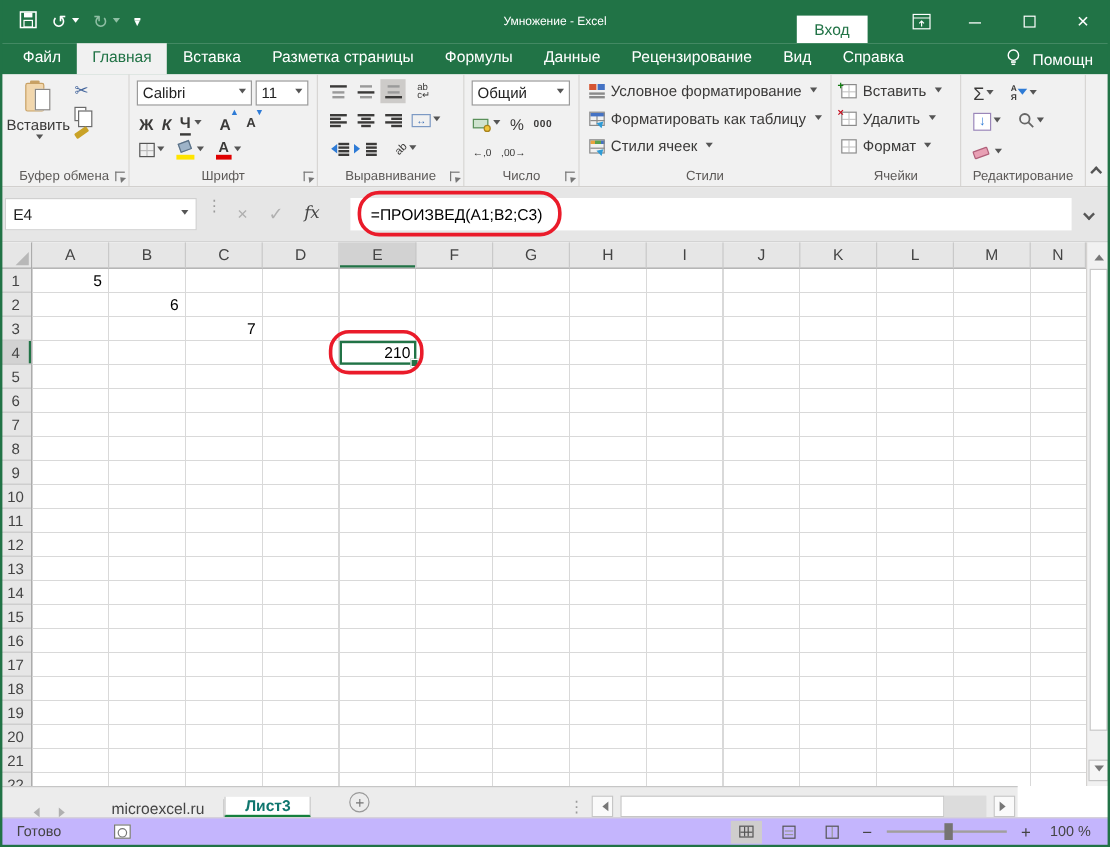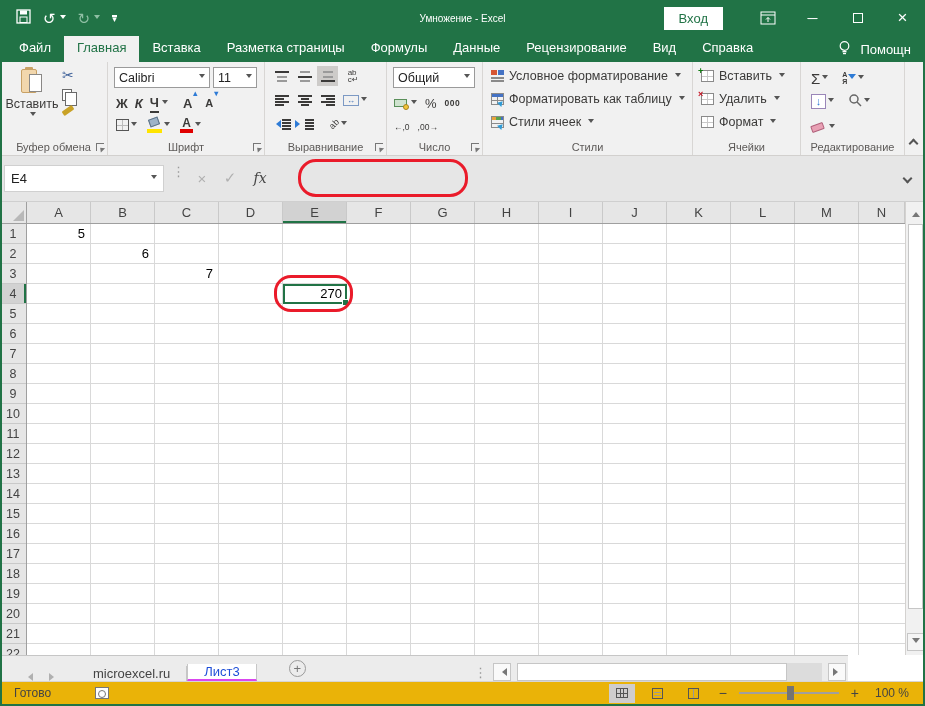--- a/index.html
+++ b/index.html
@@ -16,7 +16,7 @@
   .dim{color:#8fbfa4}
   .customize{border-top:2px solid #fff;padding-top:0;line-height:5px;font-size:9px}
   .wintitle{position:absolute;left:50%;transform:translateX(-50%);font-size:10px;white-space:nowrap}
-  .tb-right{margin-left:auto;display:flex;align-items:center;height:100%}
+  .tb-right{margin-left:auto;display:flex;align-items:flex-end;height:100%}
   .signin{background:#fff;color:#217346;font-size:13px;padding:4px 15px;margin-right:22px;cursor:pointer}
   .wbtn{width:45px;height:100%;display:flex;align-items:center;justify-content:center;font-size:14px}
   .maxbox{width:10px;height:10px;border:1px solid #fff}

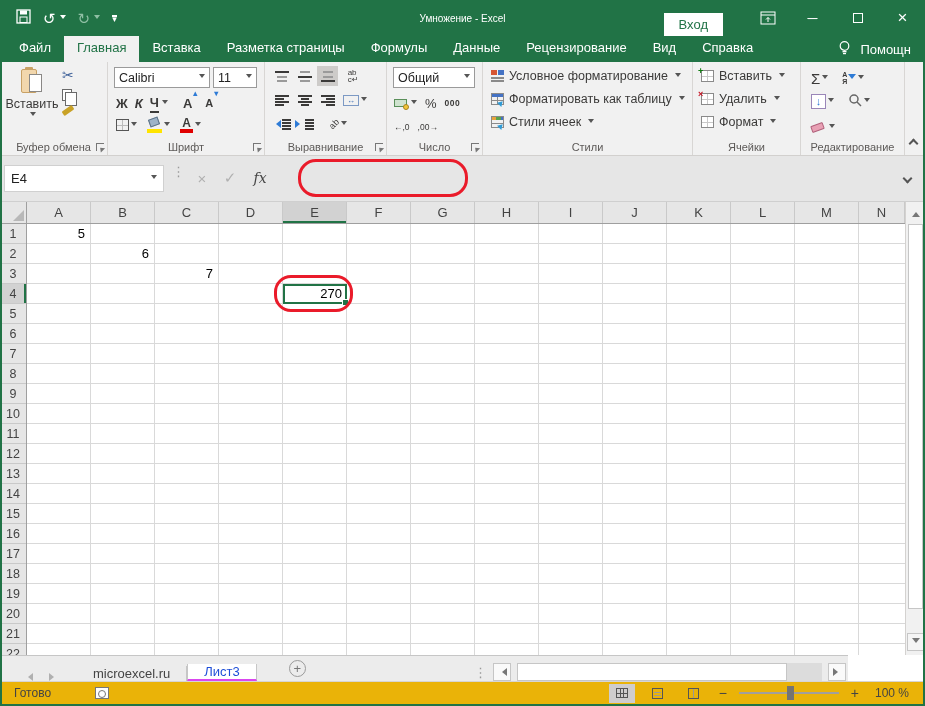--- a/index.html
+++ b/index.html
@@ -520,6 +520,9 @@
   <span class="fbtn" style="left:190px">×</span>
   <span class="fbtn" style="left:218px">✓</span>
   <span class="fbtn fx" style="left:248px">fx</span>
+  <div class="finput">
+    <span>=ПРОИЗВЕД(A1;B2;C3)</span>
+  </div>
   <span class="fexpand">
       <span class="chev down"></span>
     </span>

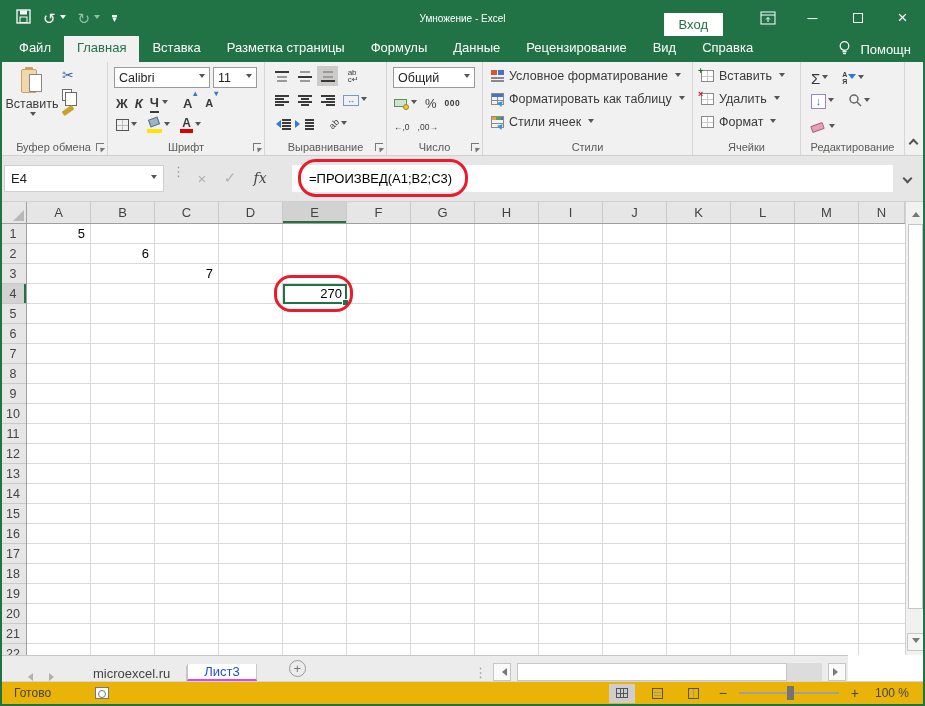--- a/index.html
+++ b/index.html
@@ -572,7 +572,7 @@
       <div class="rowh">22</div>
     </div>
   <div class="cells">
-    <div class="selcell">270</div>
+    <div class="selcell">210</div>
     <div class="redoval cell"></div>
   <div class="val" style="left: 0px; top: 0px; width: 62px;">5</div>
       <div class="val" style="left: 64px; top: 20px; width: 62px;">6</div>

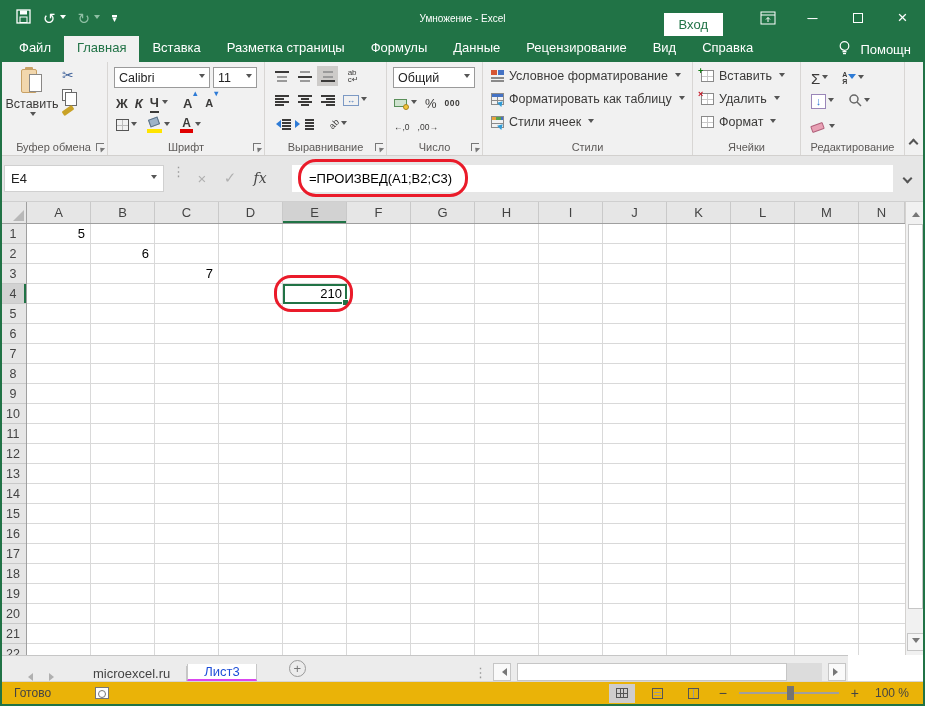--- a/index.html
+++ b/index.html
@@ -187,7 +187,7 @@
   .navarrs{display:flex;align-items:center;gap:16px;padding:0 14px 0 24px}
   .tabsep{width:1px;background:#b5b5b5;margin:0 2px}
   .stab{display:flex;align-items:center;padding:0 16px;font-size:13px;color:#444;border-right:1px solid #c6c6c6;cursor:pointer}
-  .stab.active{background:#fff;color:#1d4ed8;font-weight:normal;border-bottom:2px solid #d946ef;border-left:1px solid #c6c6c6}
+  .stab.active{background:#fff;color:#0f766e;font-weight:bold;border-bottom:2px solid #15803d;border-left:1px solid #c6c6c6}
   .addsheet{width:17px;height:17px;border:1px solid #9a9a9a;border-radius:50%;color:#767676;display:flex;align-items:center;justify-content:center;font-size:13px;line-height:1;align-self:center;margin-left:32px;cursor:pointer}
   .hs-zone{margin-left:auto;display:flex;align-items:center;gap:6px;padding-right:2px}
   .hgrip{color:#9a9a9a;font-size:13px}

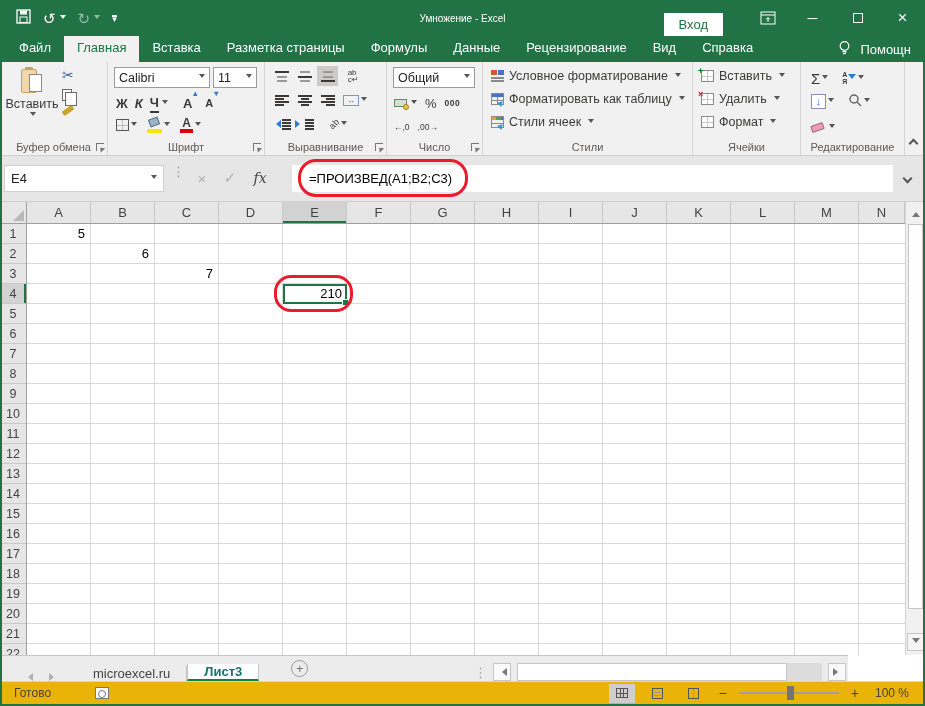--- a/index.html
+++ b/index.html
@@ -196,7 +196,7 @@
   .hthumb{position:absolute;left:0;top:0;width:270px;height:18px;background:#fff;border:1px solid #c6c6c6;cursor:grab}
 
   
-  .statusbar{position:absolute;left:0;top:681px;width:925px;height:25px;background:#eab308;border-top:1px solid #d7d5d3;border-bottom:2px solid #217346;display:flex;align-items:center;font-size:12px;color:#444}
+  .statusbar{position:absolute;left:0;top:681px;width:925px;height:25px;background:#c4b5fd;border-top:1px solid #d7d5d3;border-bottom:2px solid #217346;display:flex;align-items:center;font-size:12px;color:#444}
   .st-mode{padding-left:14px;cursor:pointer}
   .macroic{margin-left:44px;width:14px;height:12px;border:1px solid #777;position:relative;background:#fff;cursor:pointer}
   .macroic:after{content:"";position:absolute;left:2px;top:2px;width:6px;height:6px;border:1px solid #777;border-radius:50%}

